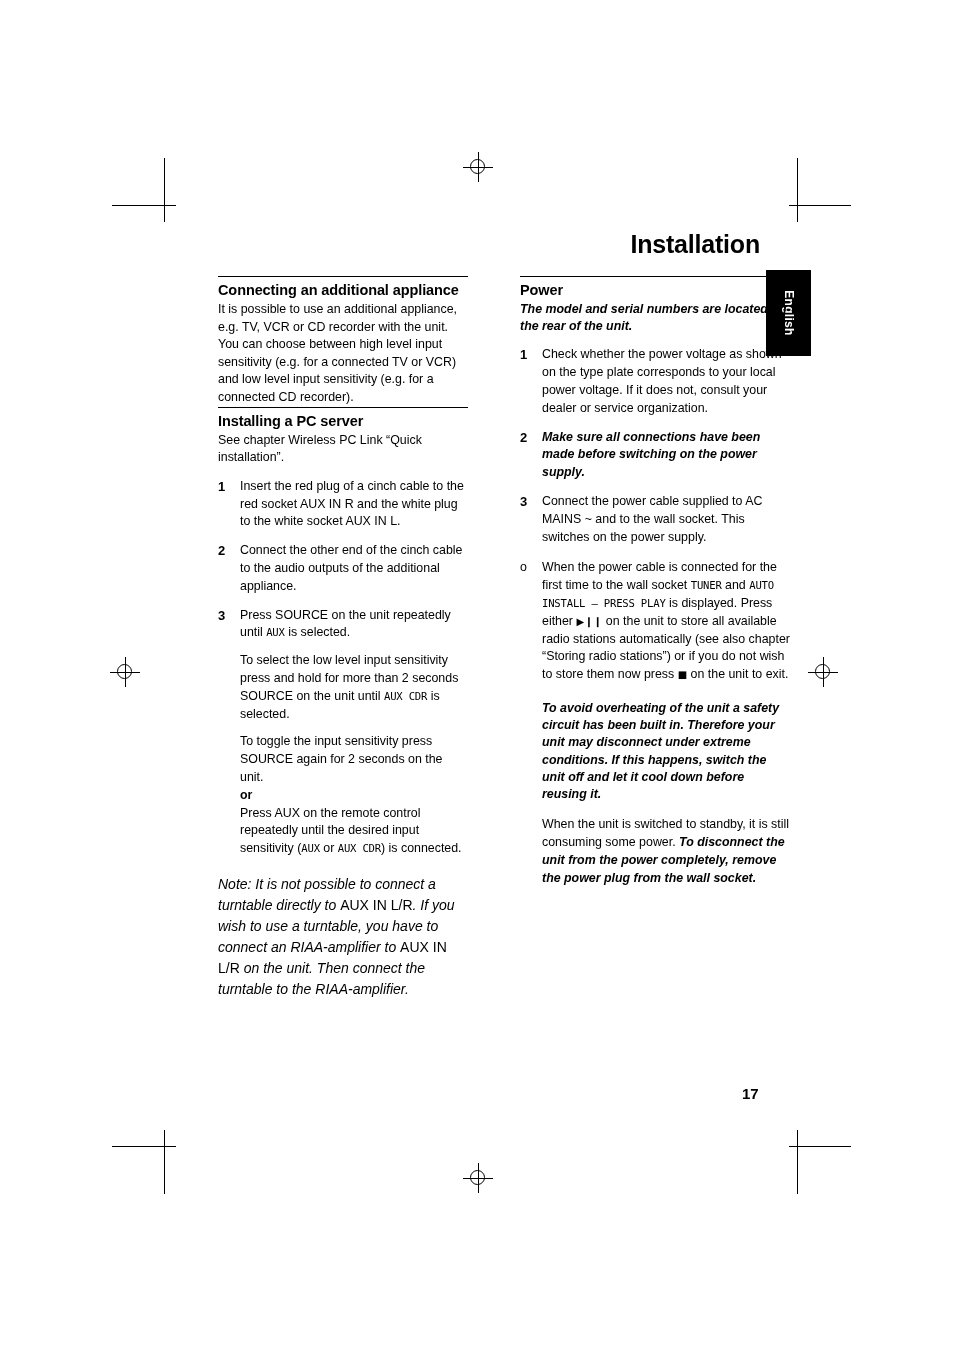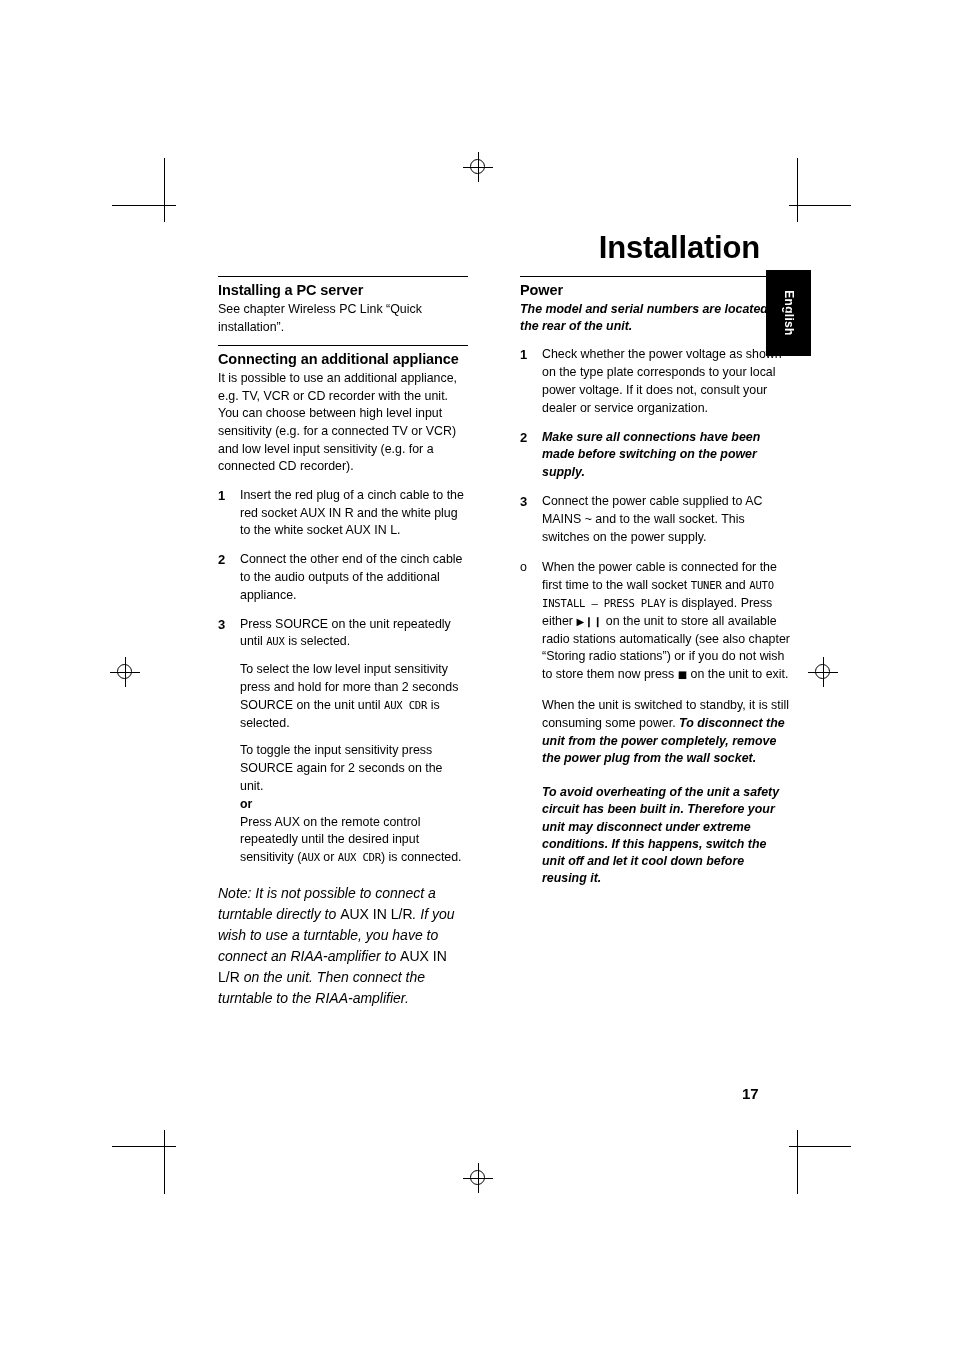--- a/index.html
+++ b/index.html
@@ -54,7 +54,7 @@
     position: absolute;
     right: 194px;
     top: 230px;
-    font-size: 31px;
+    font-size: 25px;
     font-weight: bold;
     letter-spacing: -0.2px;
     font-family: "Liberation Sans", sans-serif;

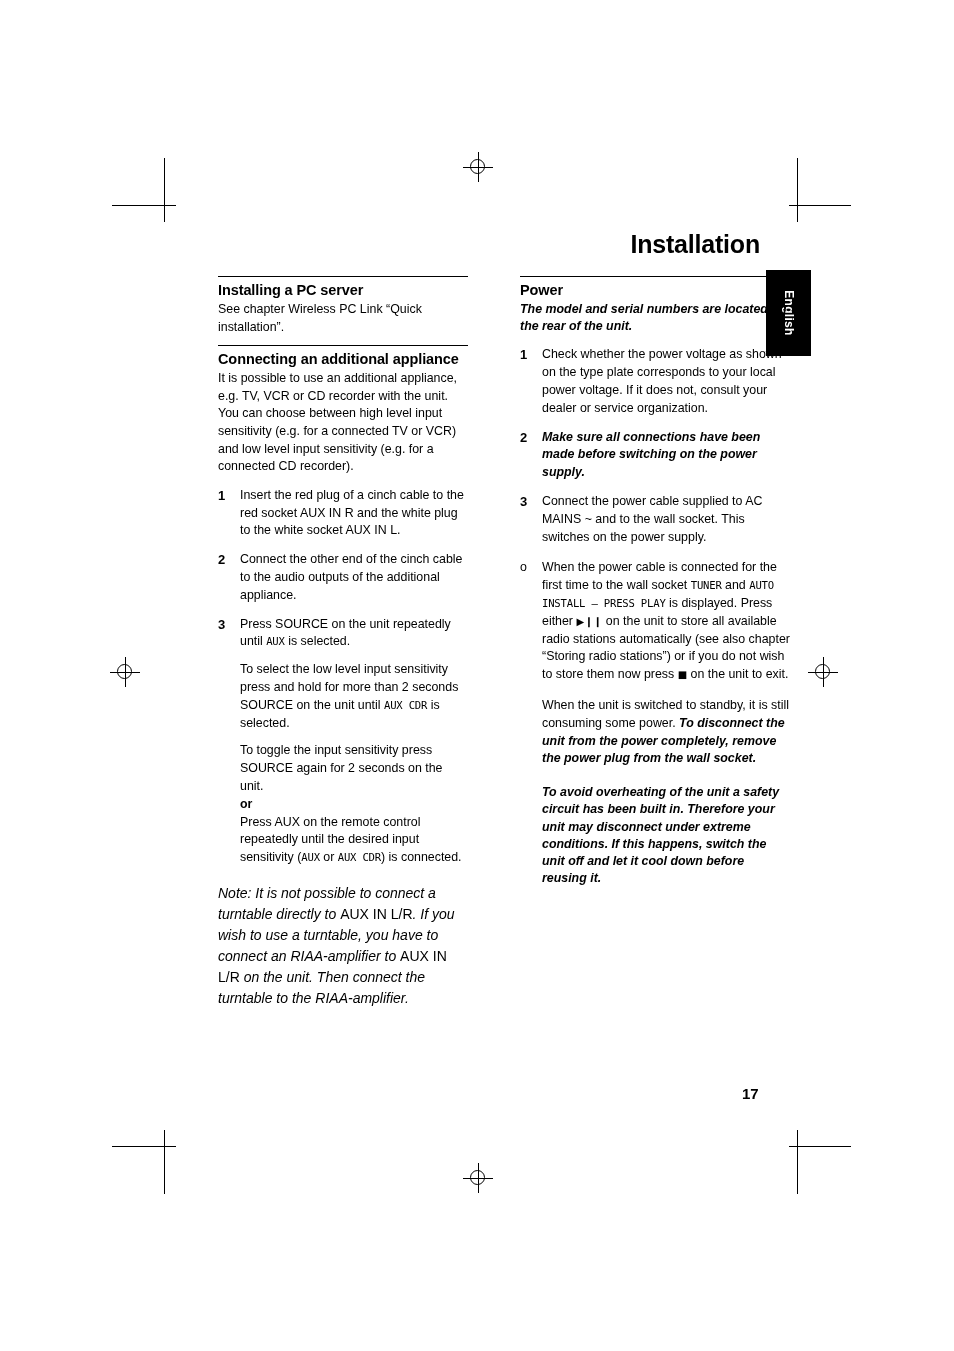--- a/index.html
+++ b/index.html
@@ -216,18 +216,18 @@
 
   <div class="col col-left">
 
+    <div class="sect" style="margin-bottom:0;">
+      <div class="rule"></div>
+      <h2>Connecting an additional appliance</h2>
+      <p>It is possible to use an additional appliance, e.g. TV, VCR or CD recorder with the unit. You can choose between high level input sensitivity (e.g. for a connected TV or VCR) and low level input sensitivity (e.g. for a connected CD recorder).</p>
+    </div>
+
     <div class="sect tight">
       <div class="rule"></div>
       <h2>Installing a PC server</h2>
       <p>See chapter Wireless PC Link “Quick installation”.</p>
     </div>
 
-    <div class="sect" style="margin-bottom:0;">
-      <div class="rule"></div>
-      <h2>Connecting an additional appliance</h2>
-      <p>It is possible to use an additional appliance, e.g. TV, VCR or CD recorder with the unit. You can choose between high level input sensitivity (e.g. for a connected TV or VCR) and low level input sensitivity (e.g. for a connected CD recorder).</p>
-    </div>
-
     <div class="item">
       <span class="num">1</span>
       <span class="txt">Insert the red plug of a cinch cable to the red socket AUX IN R and the white plug to the white socket AUX IN L.</span>

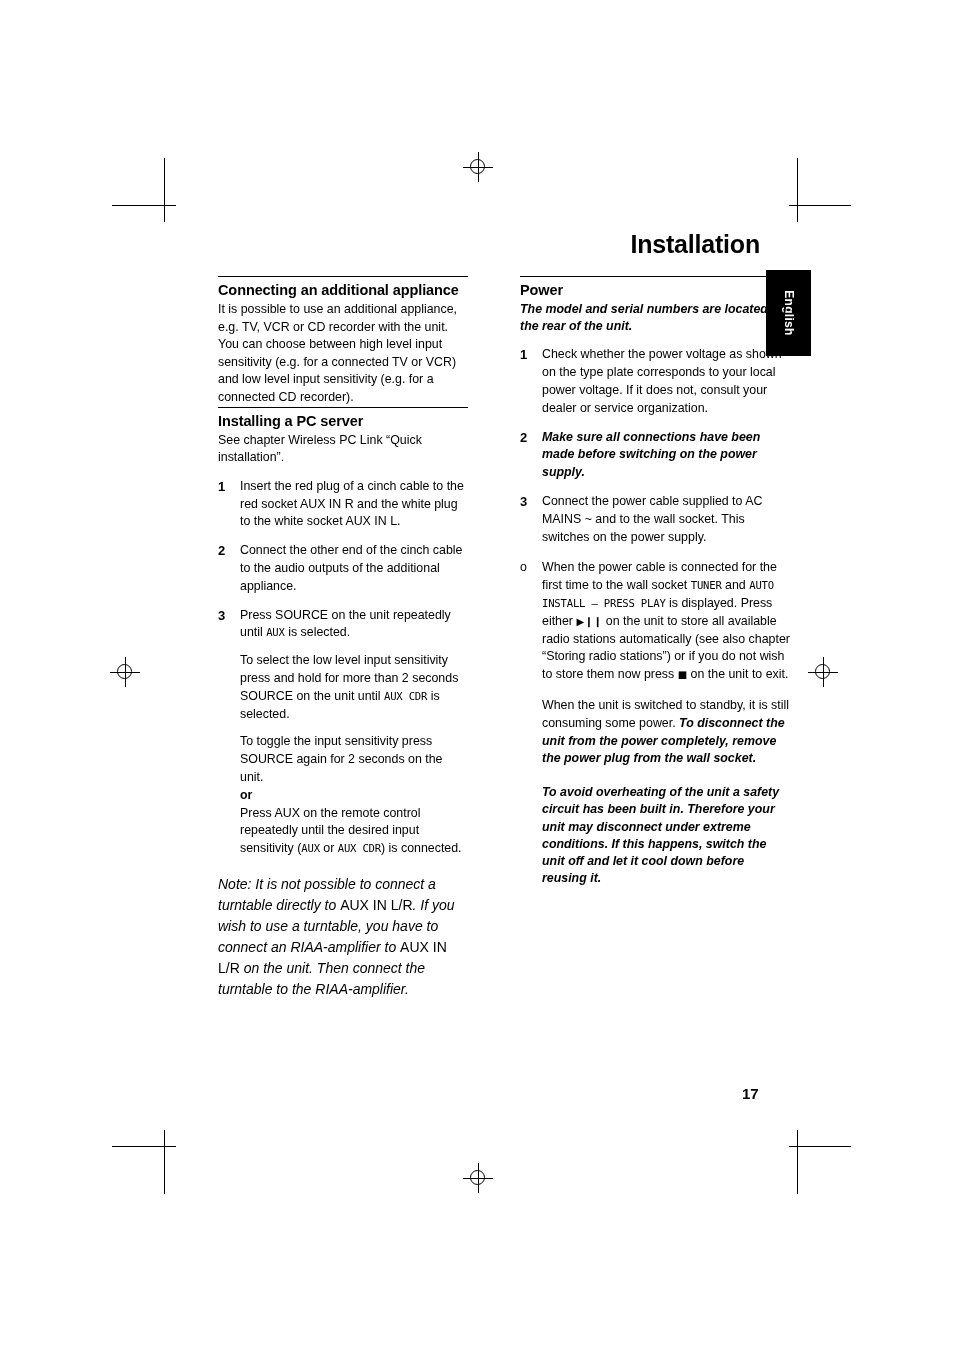--- a/index.html
+++ b/index.html
@@ -293,12 +293,12 @@
       <span class="txt"><span>When the power cable is connected for the first time to the wall socket </span><span class="mono">TUNER</span><span> and </span><span class="mono">AUTO INSTALL – PRESS PLAY</span><span> is displayed. Press either </span><span class="glyph-play">▶❙❙</span><span> on the unit to store all available radio stations automatically (see also chapter “Storing radio stations”) or if you do not wish to store them now press </span><span class="glyph-stop">■</span><span> on the unit to exit.</span></span>
     </div>
 
+    <div class="indent-p bold-italic" style="margin-top:16px;">To avoid overheating of the unit a safety circuit has been built in. Therefore your unit may disconnect under extreme conditions. If this happens, switch the unit off and let it cool down before reusing it.</div>
+
     <div class="indent-p" style="margin-top:13px;">
       <span>When the unit is switched to standby, it is still consuming some power. </span><span class="bold-italic">To disconnect the unit from the power completely, remove the power plug from the wall socket.</span>
     </div>
 
-    <div class="indent-p bold-italic" style="margin-top:16px;">To avoid overheating of the unit a safety circuit has been built in. Therefore your unit may disconnect under extreme conditions. If this happens, switch the unit off and let it cool down before reusing it.</div>
-
   </div>
 
   <div class="pageno">17</div>

